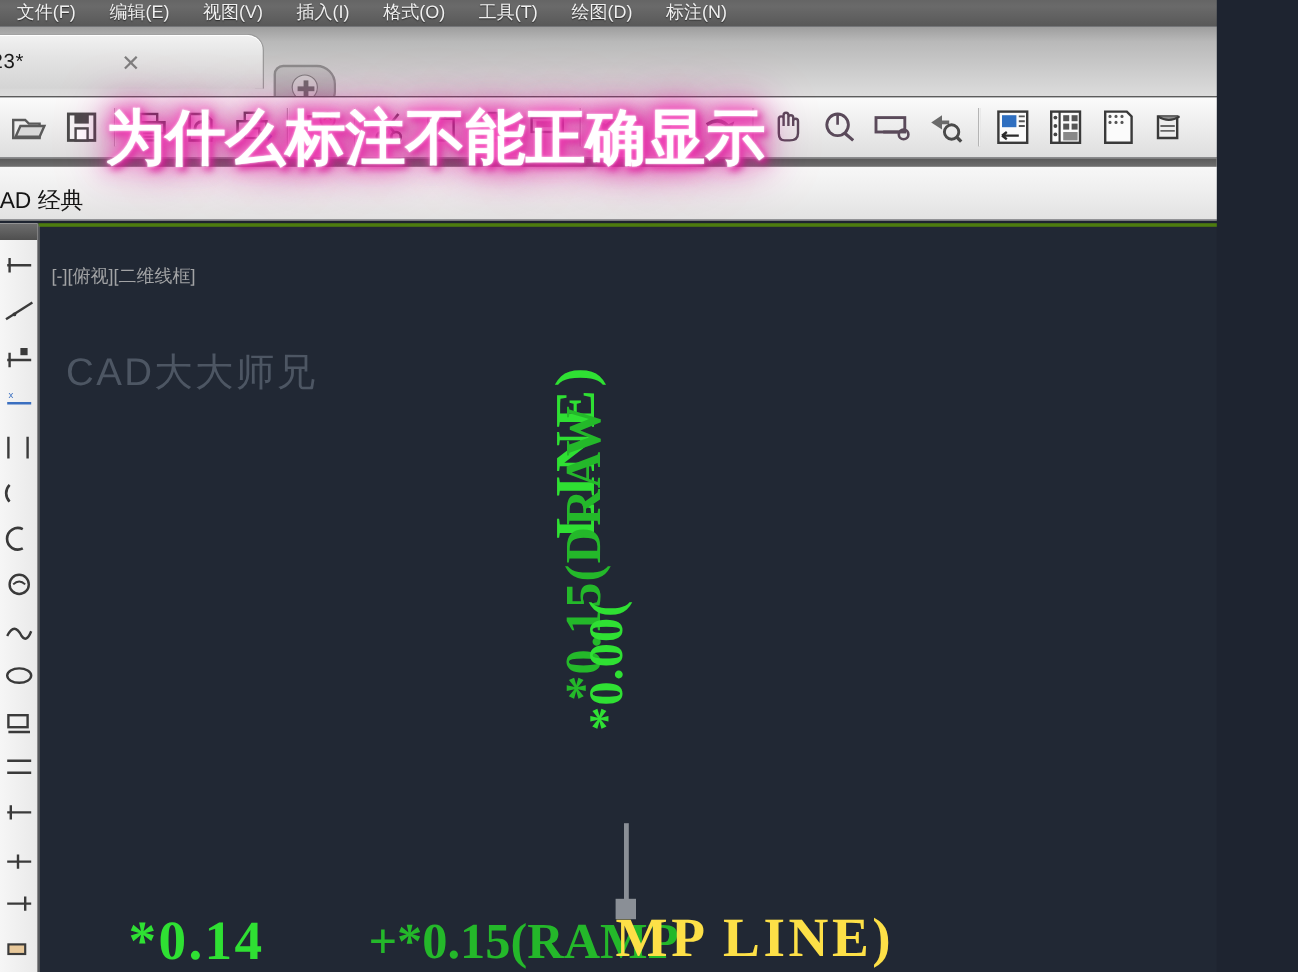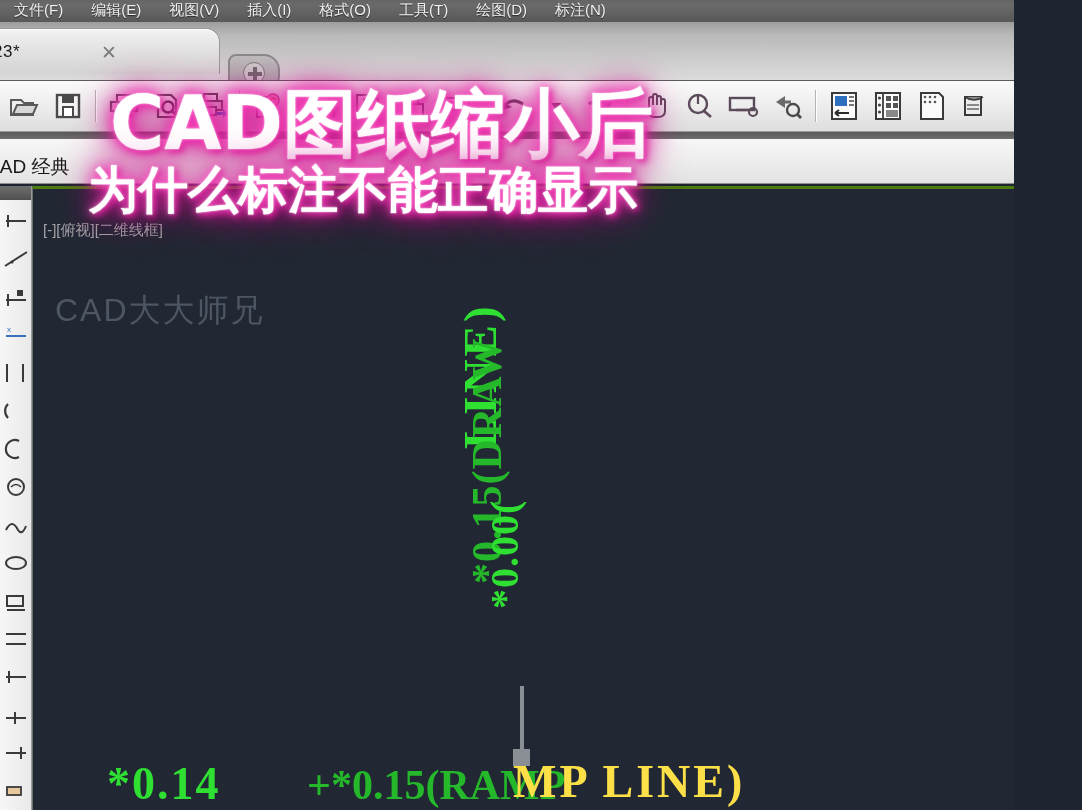--- a/index.html
+++ b/index.html
@@ -576,7 +576,6 @@
   </div>
 
   <div class="overlay">
-    <div class="ov-line ov-line1">CAD图纸缩小后</div>
     <div class="ov-line ov-line2">为什么标注不能正确显示</div>
   </div>
 

